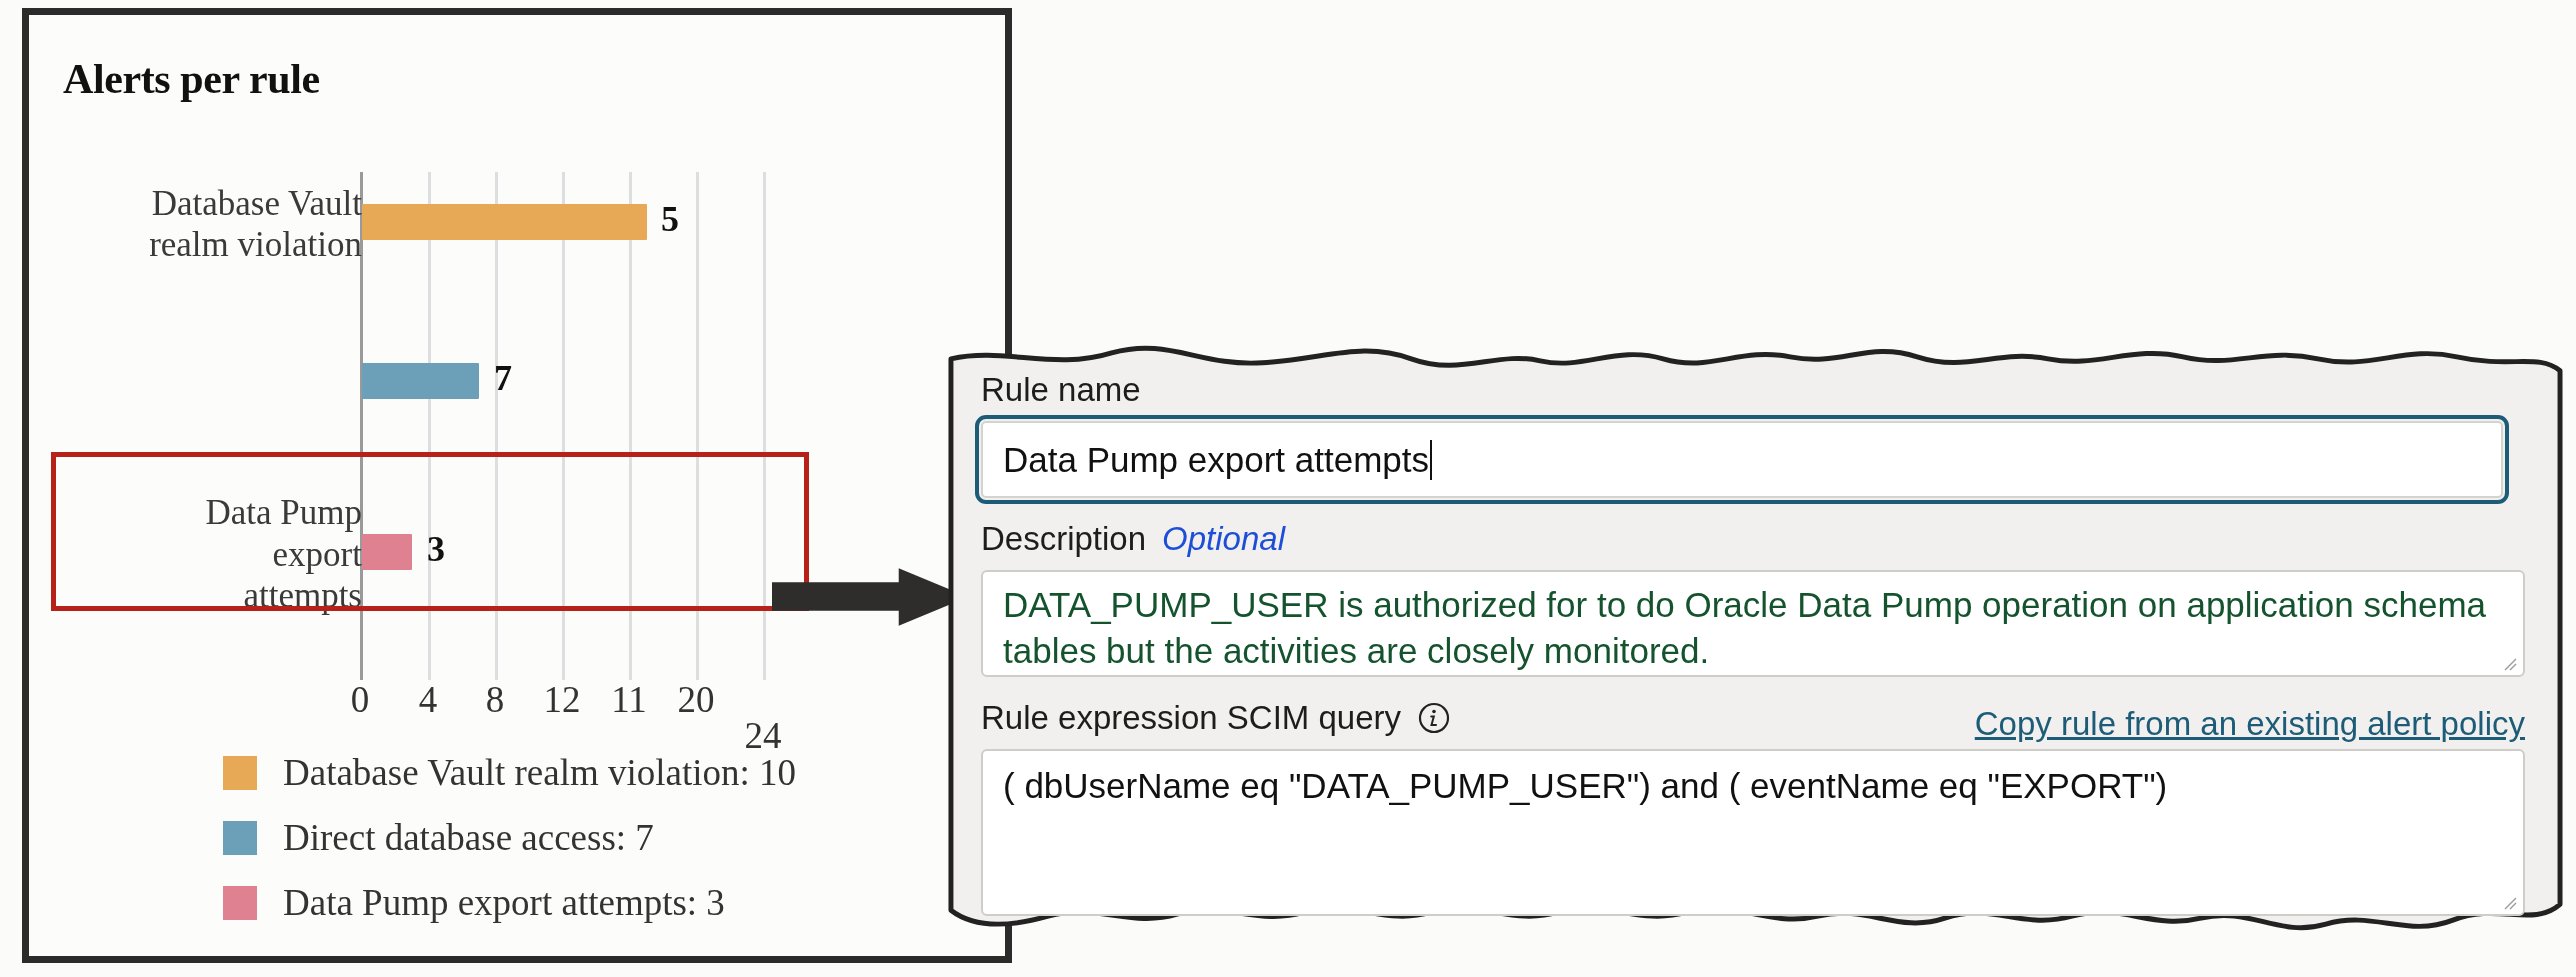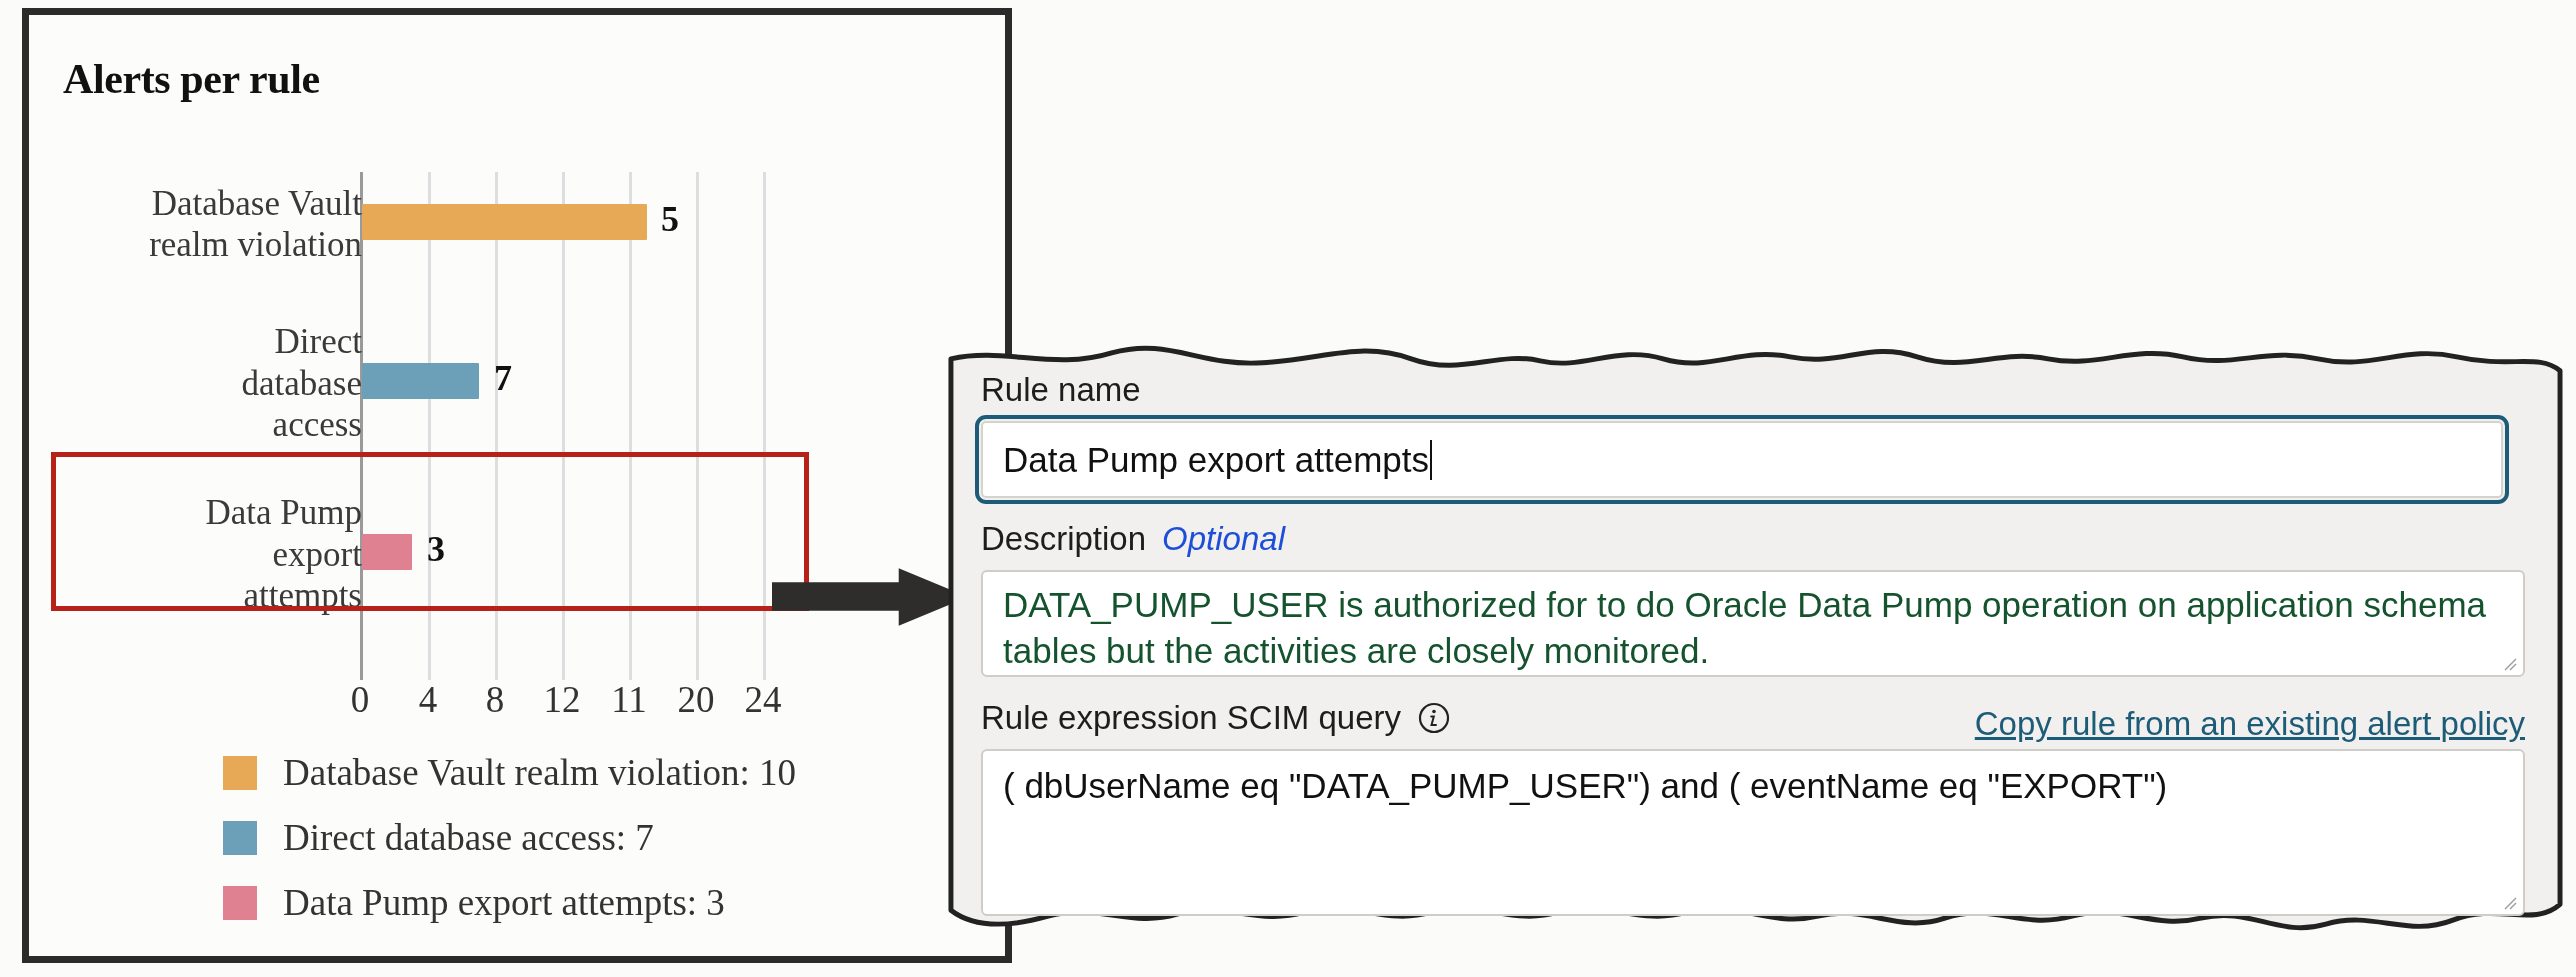--- a/index.html
+++ b/index.html
@@ -126,7 +126,6 @@
         <div class="bar-value" style="left: 632px; top: 44px;">5</div>
       </div>
       <div class="row" style="top: 159px;">
-        <div class="cat-label" style="top: 8.4px;">Direct<br>database<br>access</div>
         <div class="bar" style="left: 333px; top: 50px; width: 117px; background: rgb(108, 159, 184);"></div>
         <div class="bar-value" style="left: 465px; top: 44px;">7</div>
       </div>

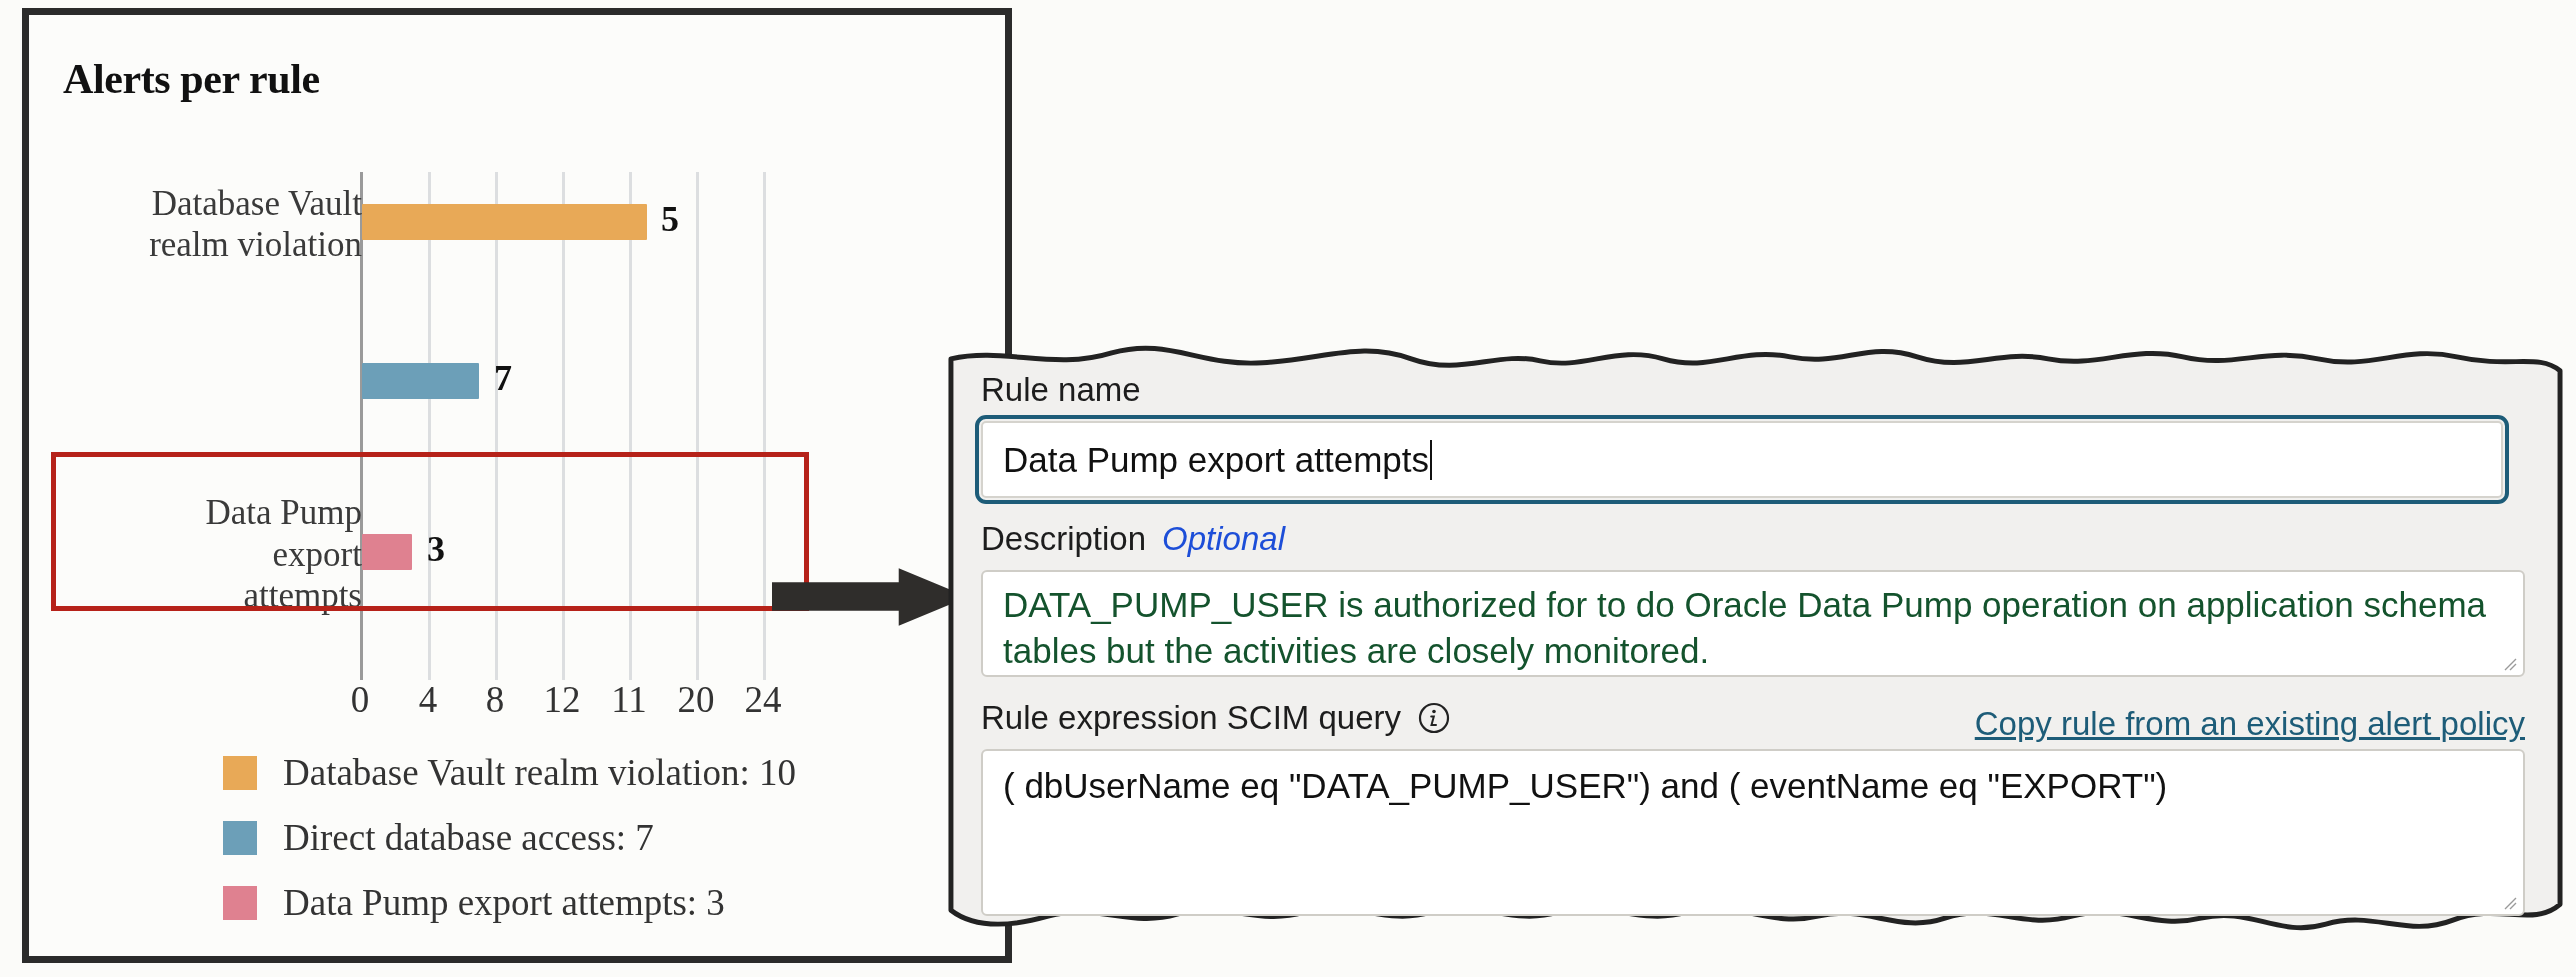--- a/index.html
+++ b/index.html
@@ -144,7 +144,7 @@
       <div class="xtick" style="left: 533px;">12</div>
       <div class="xtick" style="left: 600px;">11</div>
       <div class="xtick" style="left: 667px;">20</div>
-      <div class="xtick" style="left: 734px;">24</div>
+      <div class="xtick" style="left: 734px; margin-top: 36px;">24</div>
     </div>
 
   <div id="legend">

